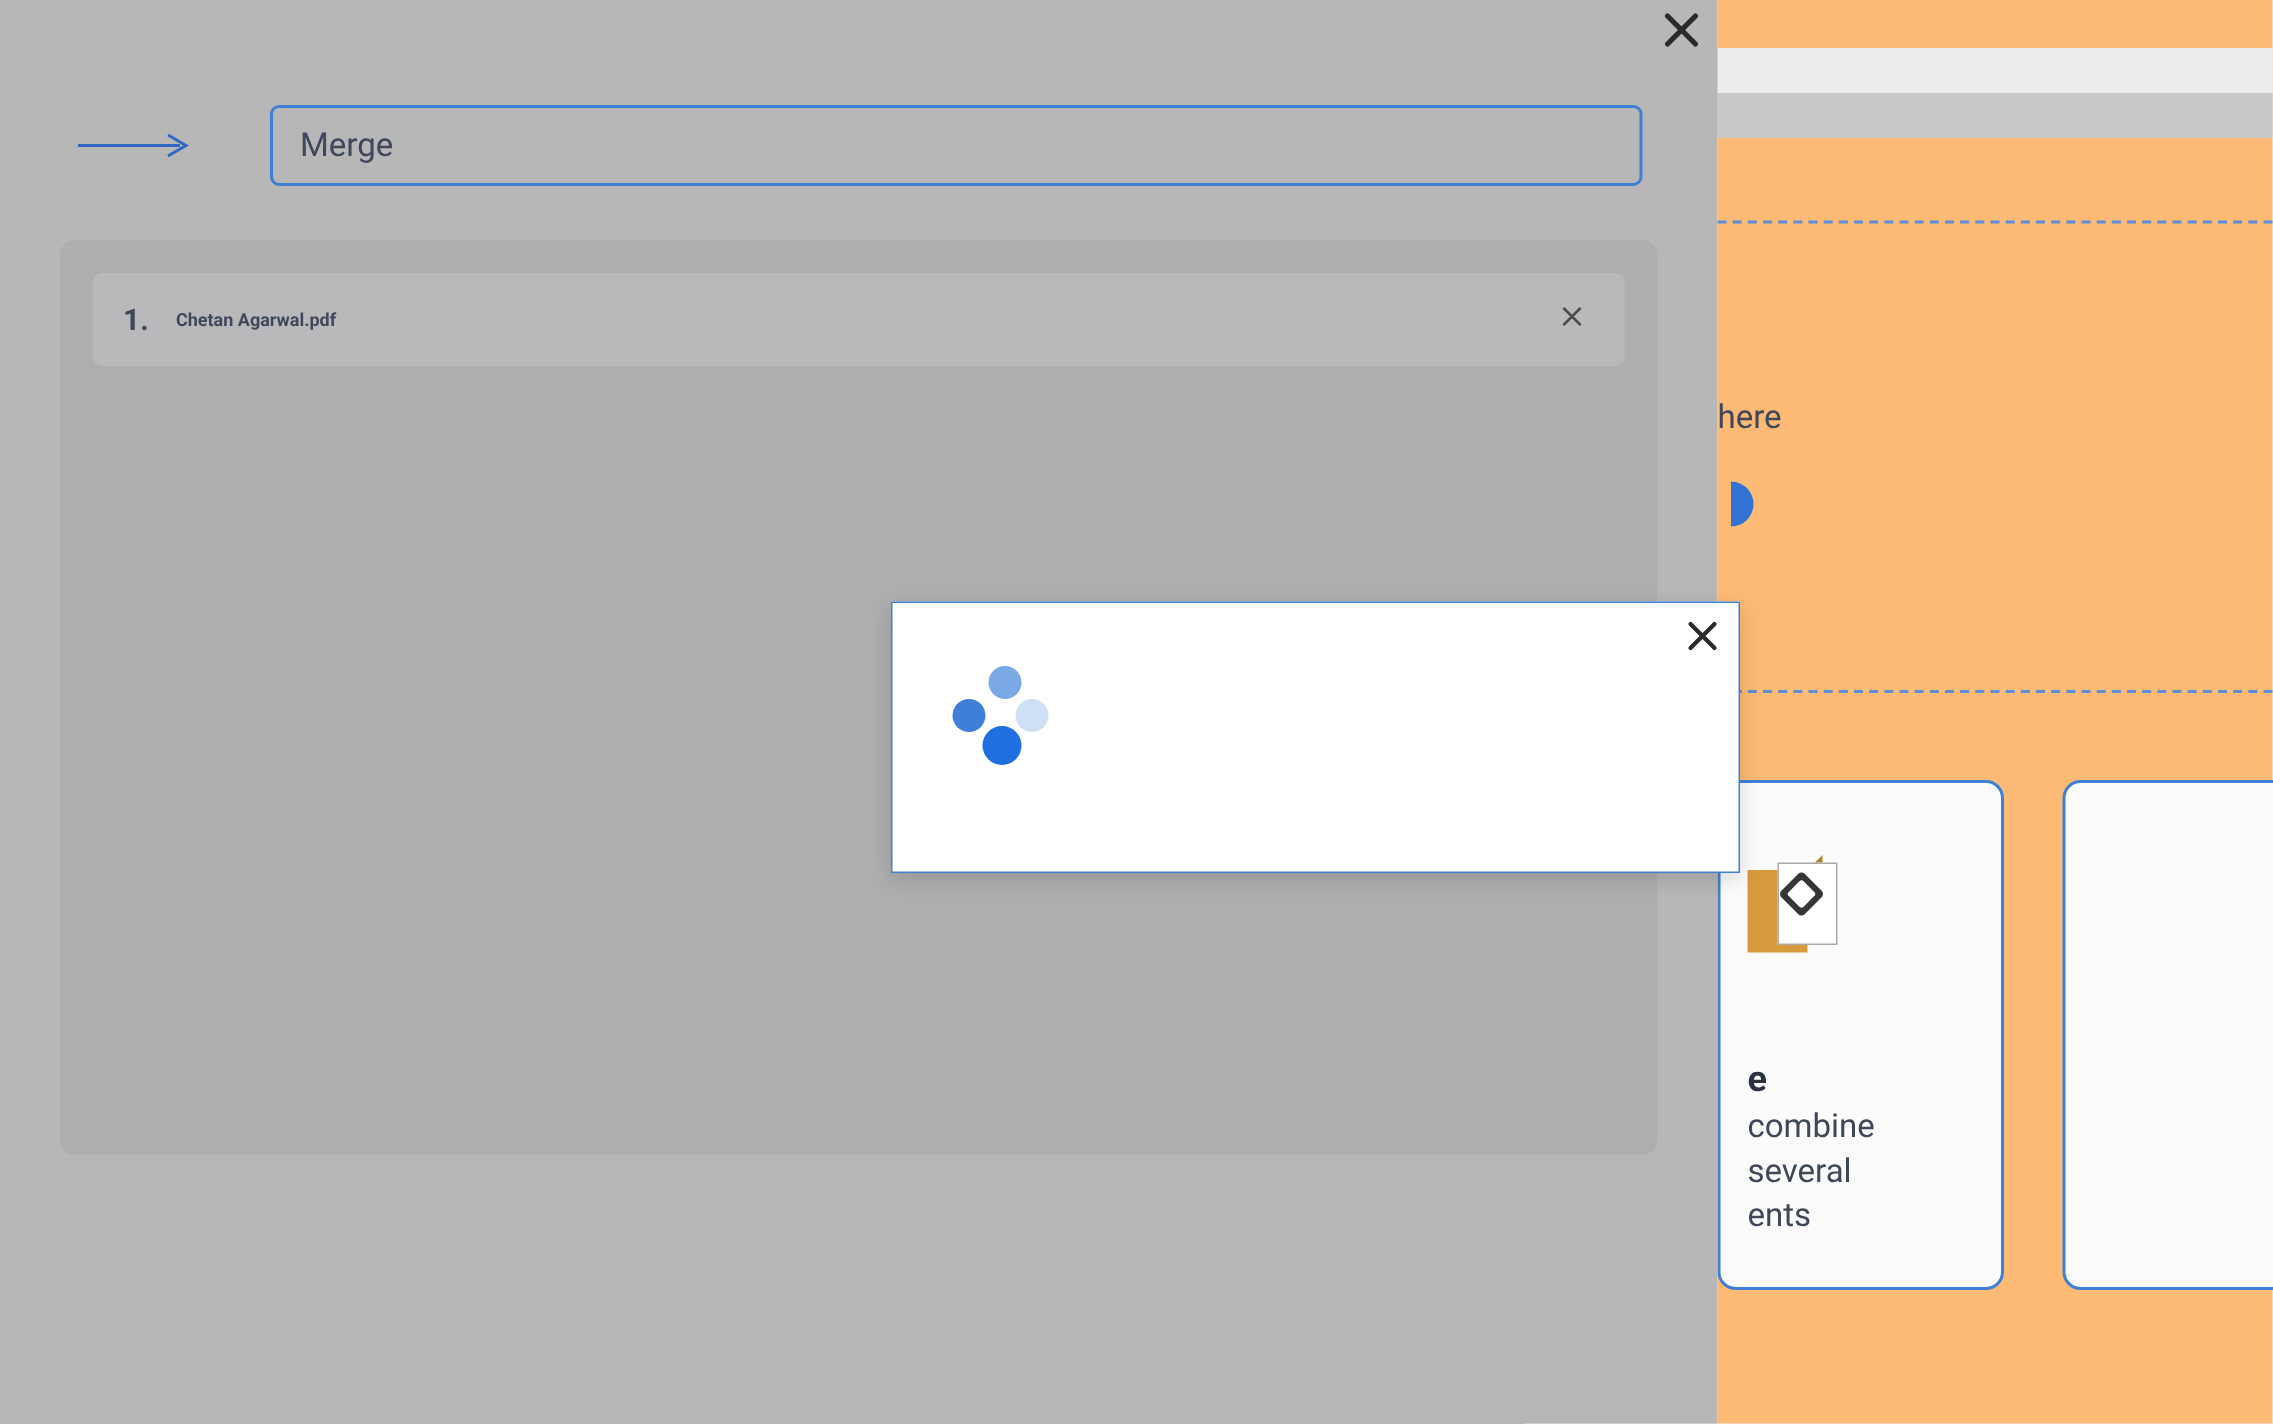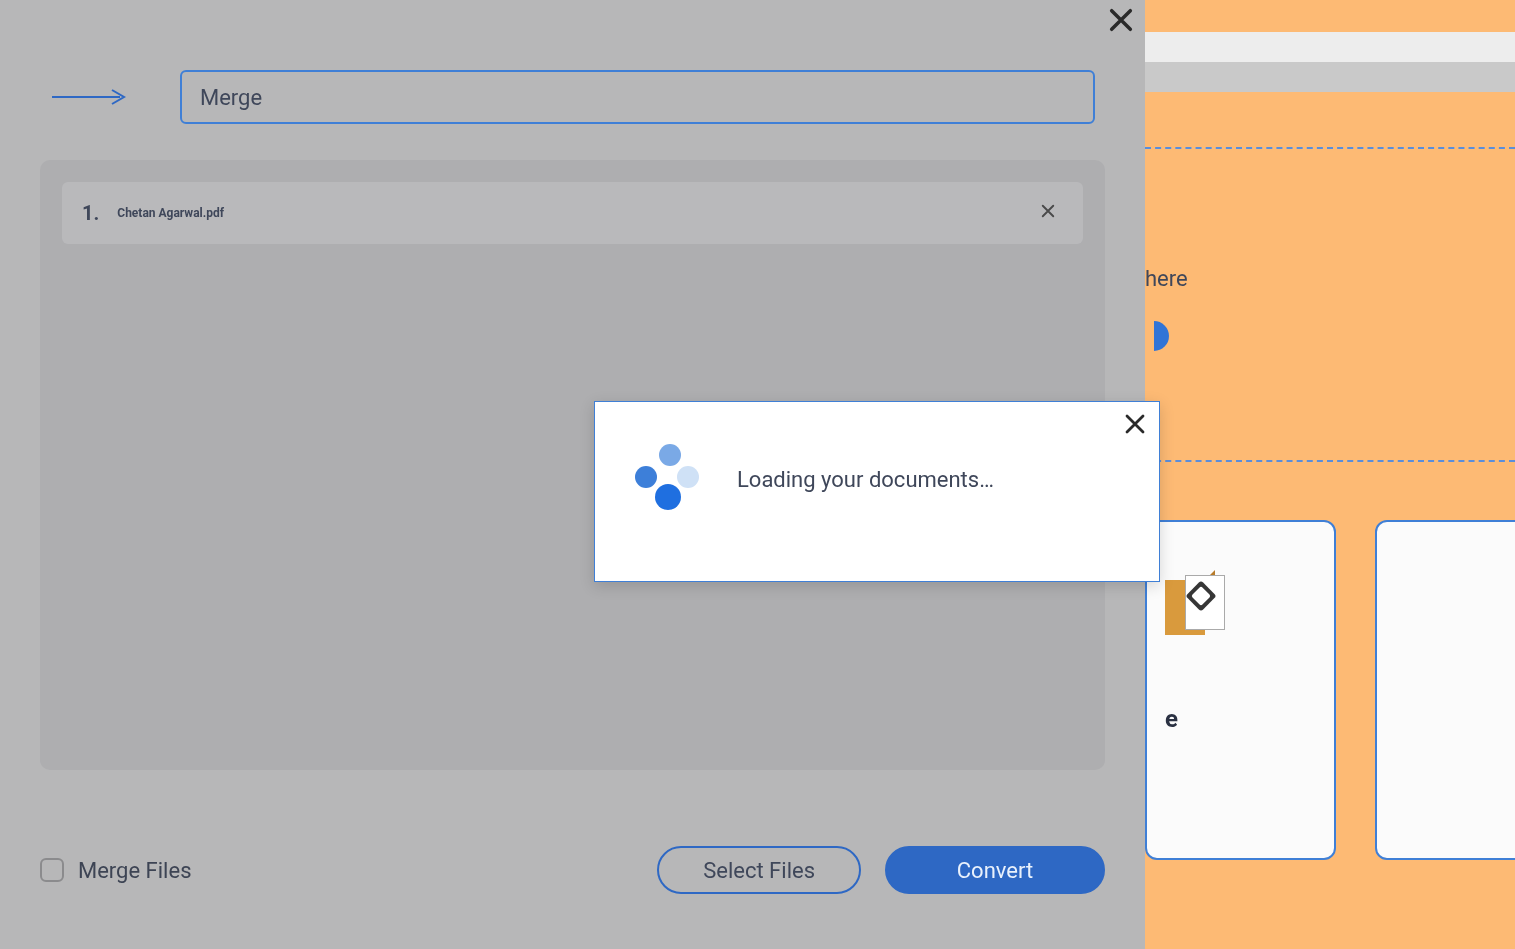--- a/index.html
+++ b/index.html
@@ -158,7 +158,6 @@
         <span class="c3"></span>
         <span class="c4"></span>
     </div>
-    <div class="msg">Loading your documents…</div>
   </div>
 </div>
 

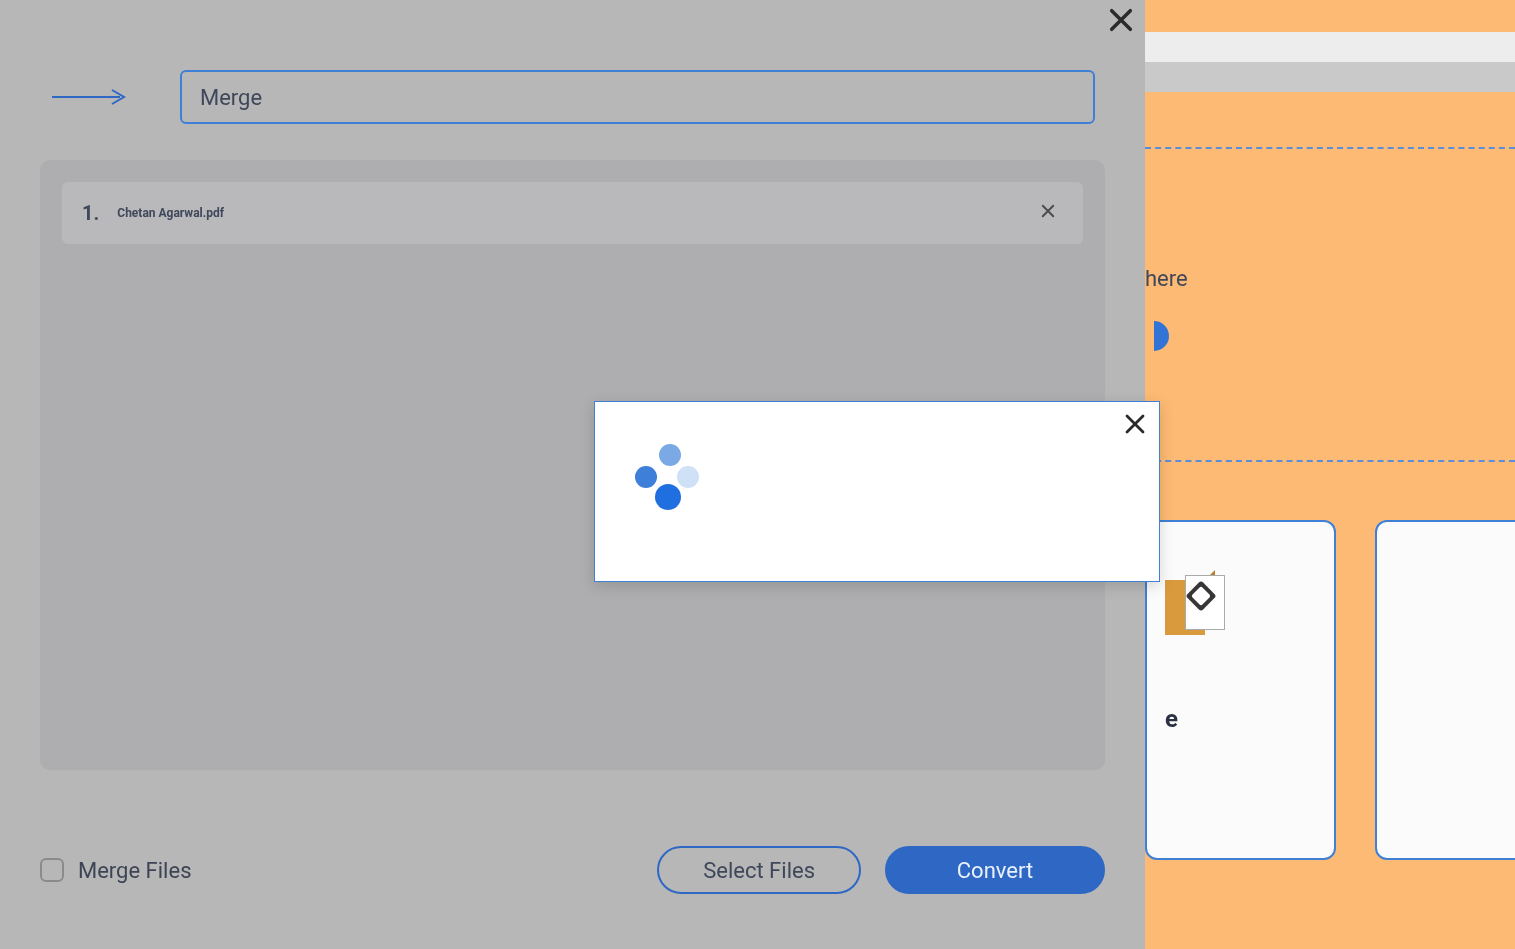--- a/index.html
+++ b/index.html
@@ -85,6 +85,10 @@
       <div class="clip"></div>
     </div>
     <div class="card-title">e</div>
+    <div class="card-desc">
+      <span> combine several</span><br>
+      <span>ents</span>
+    </div>
   </div>
   <div class="card2"></div>
 </div>

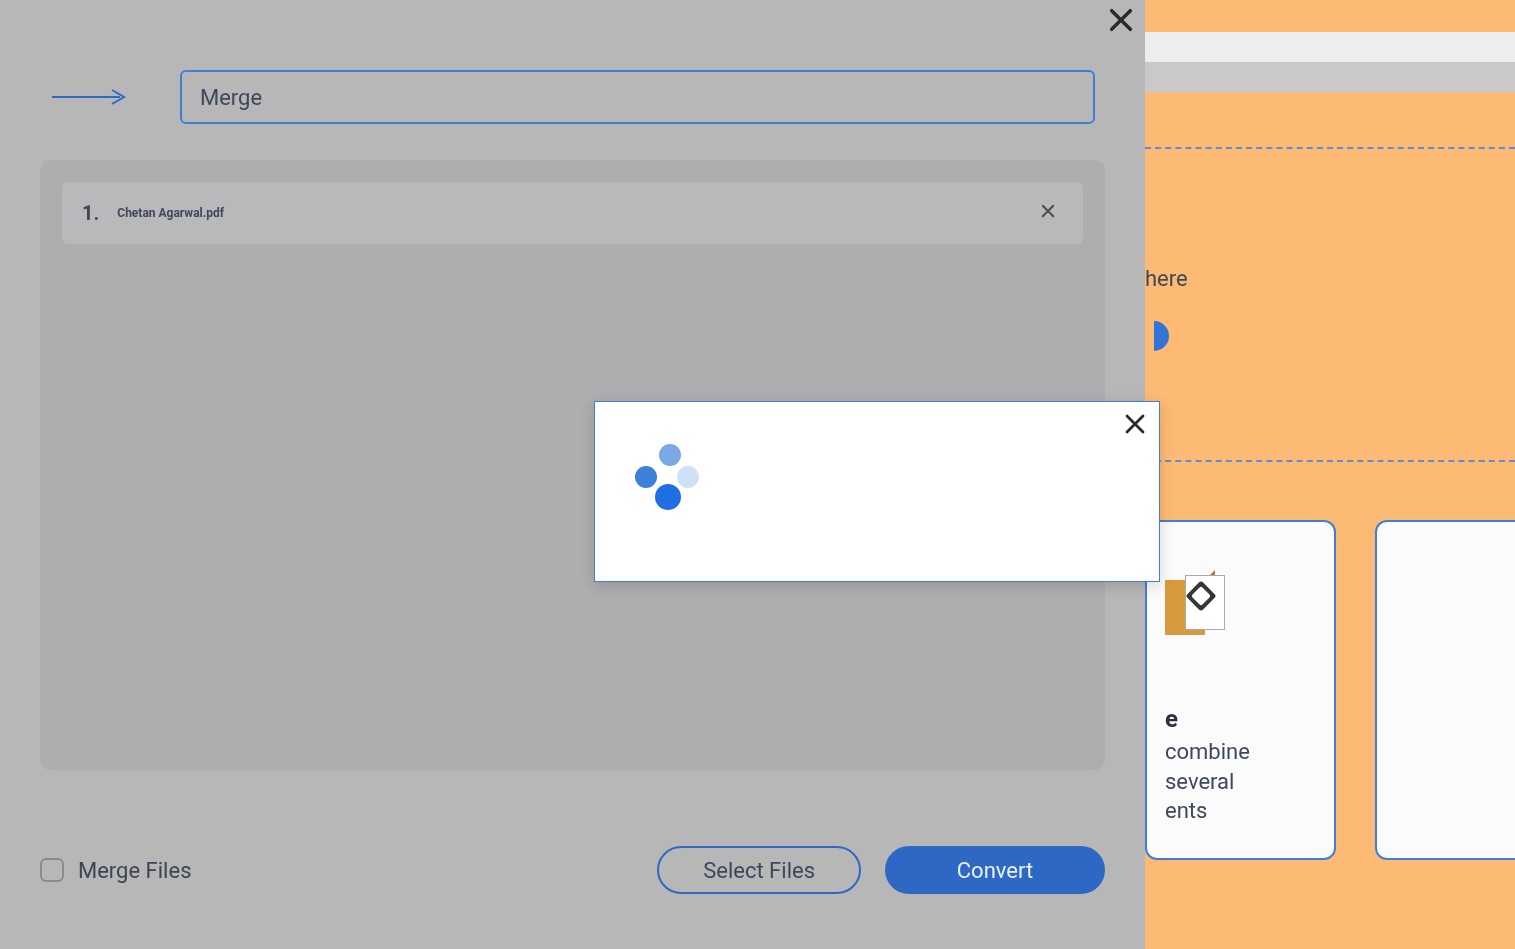--- a/index.html
+++ b/index.html
@@ -130,19 +130,6 @@
     </div>
   </div>
 
-  <div class="footer">
-    <div class="merge">
-      <div class="box"></div>
-      <div class="lbl">Merge Files</div>
-    </div>
-    <div class="spacer"></div>
-    <div class="btn btn-outline">
-      <span>Select Files</span>
-    </div>
-    <div class="btn btn-solid">
-      <span>Convert</span>
-    </div>
-  </div>
 </div>
 
 <div class="scrim"></div>

